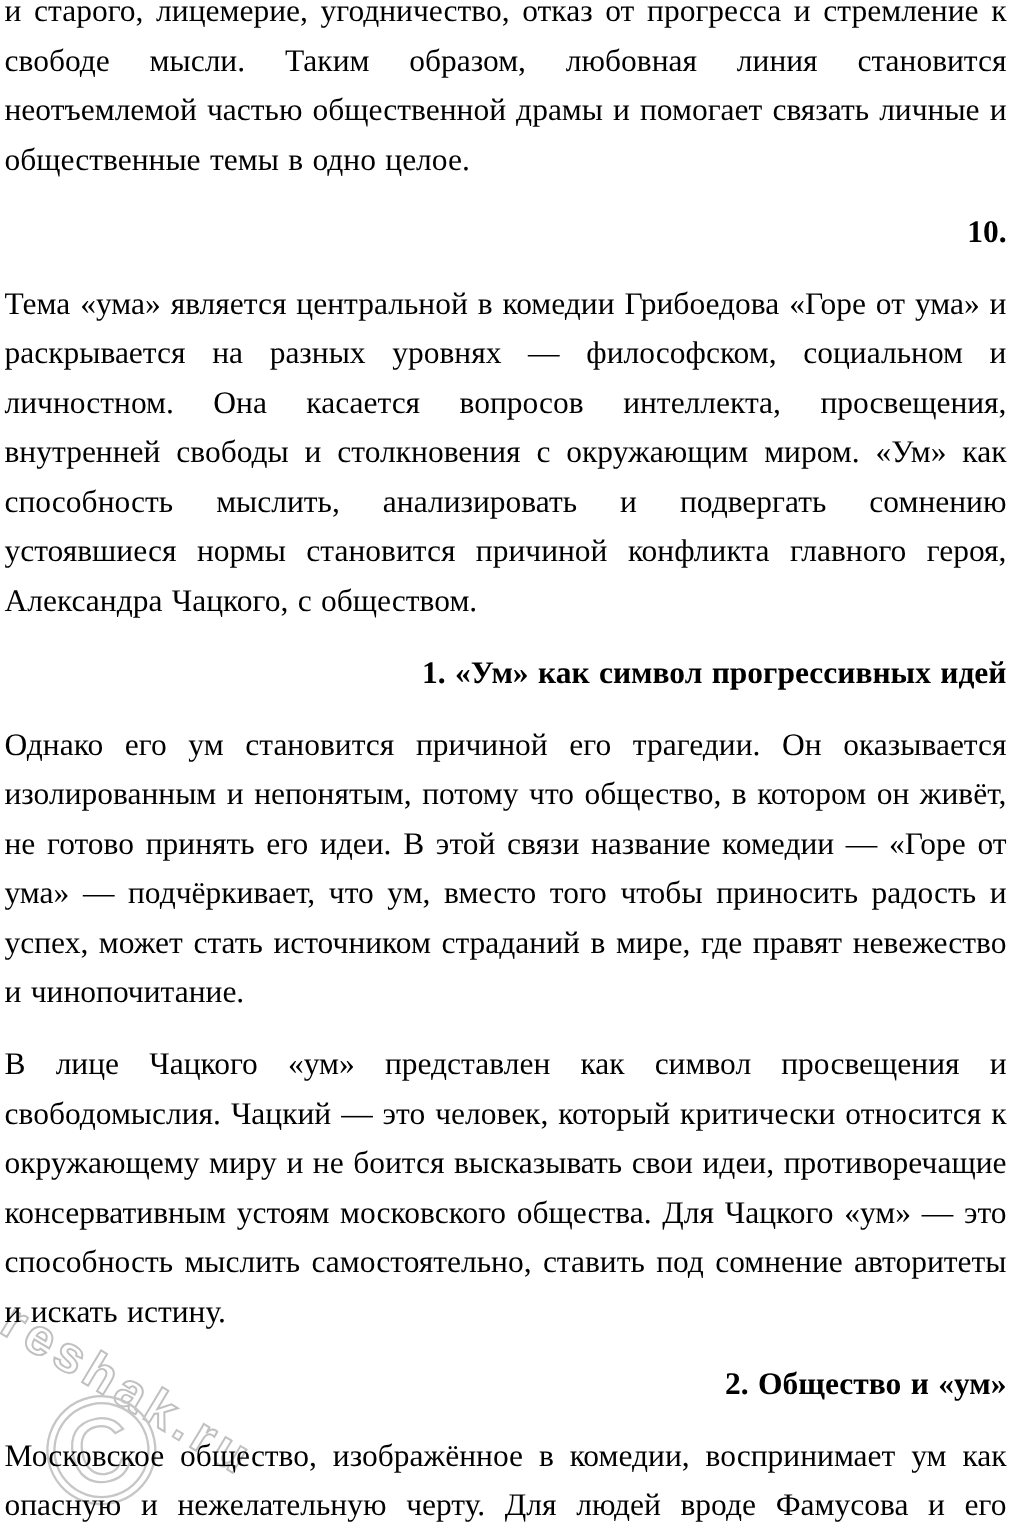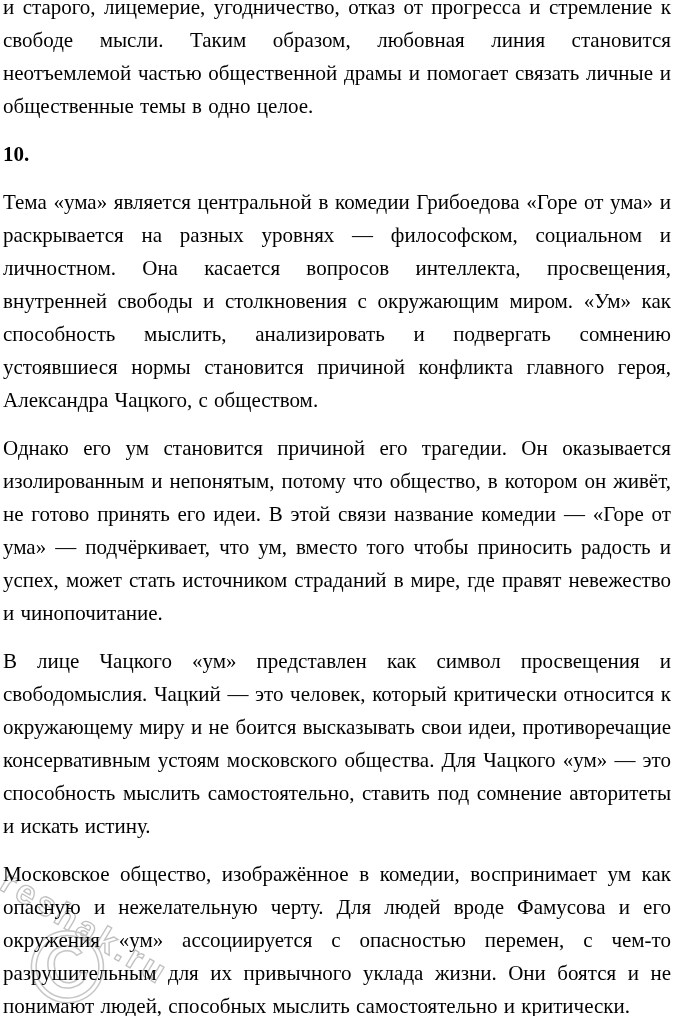--- a/index.html
+++ b/index.html
@@ -36,7 +36,7 @@
   }
   .content p.heading {
     font-weight: bold;
-    text-align: left;
+    text-align: right;
   }
   
   .watermark {

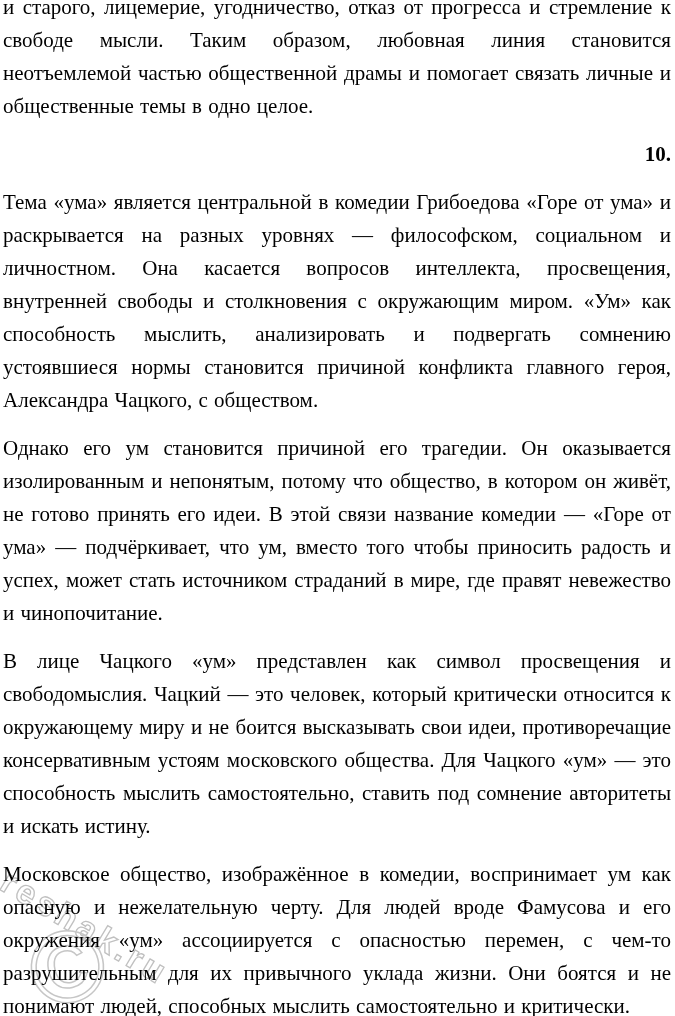--- a/index.html
+++ b/index.html
@@ -90,6 +90,7 @@
       <p class="body">и старого, лицемерие, угодничество, отказ от прогресса и стремление к свободе мысли. Таким образом, любовная линия становится неотъемлемой частью общественной драмы и помогает связать личные и общественные темы в одно целое.</p>
       <p class="heading">10.</p>
       <p class="body">Тема «ума» является центральной в комедии Грибоедова «Горе от ума» и раскрывается на разных уровнях — философском, социальном и личностном. Она касается вопросов интеллекта, просвещения, внутренней свободы и столкновения с окружающим миром. «Ум» как способность мыслить, анализировать и подвергать сомнению устоявшиеся нормы становится причиной конфликта главного героя, Александра Чацкого, с обществом.</p>
+      <p class="heading">1. «Ум» как символ прогрессивных идей</p>
       <p class="body">Однако его ум становится причиной его трагедии. Он оказывается изолированным и непонятым, потому что общество, в котором он живёт, не готово принять его идеи. В этой связи название комедии — «Горе от ума» — подчёркивает, что ум, вместо того чтобы приносить радость и успех, может стать источником страданий в мире, где правят невежество и чинопочитание.</p>
       <p class="body">В лице Чацкого «ум» представлен как символ просвещения и свободомыслия. Чацкий — это человек, который критически относится к окружающему миру и не боится высказывать свои идеи, противоречащие консервативным устоям московского общества. Для Чацкого «ум» — это способность мыслить самостоятельно, ставить под сомнение авторитеты и искать истину.</p>
       <p class="body">Московское общество, изображённое в комедии, воспринимает ум как опасную и нежелательную черту. Для людей вроде Фамусова и его окружения «ум» ассоциируется с опасностью перемен, с чем-то разрушительным для их привычного уклада жизни. Они боятся и не понимают людей, способных мыслить самостоятельно и критически.</p>

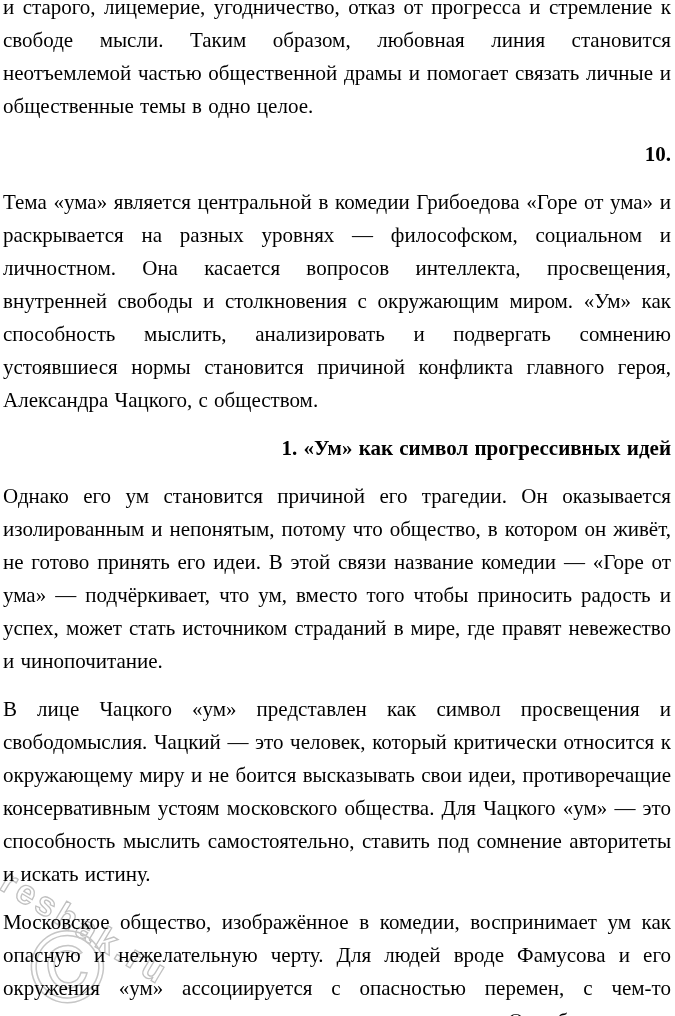--- a/index.html
+++ b/index.html
@@ -93,6 +93,7 @@
       <p class="heading">1. «Ум» как символ прогрессивных идей</p>
       <p class="body">Однако его ум становится причиной его трагедии. Он оказывается изолированным и непонятым, потому что общество, в котором он живёт, не готово принять его идеи. В этой связи название комедии — «Горе от ума» — подчёркивает, что ум, вместо того чтобы приносить радость и успех, может стать источником страданий в мире, где правят невежество и чинопочитание.</p>
       <p class="body">В лице Чацкого «ум» представлен как символ просвещения и свободомыслия. Чацкий — это человек, который критически относится к окружающему миру и не боится высказывать свои идеи, противоречащие консервативным устоям московского общества. Для Чацкого «ум» — это способность мыслить самостоятельно, ставить под сомнение авторитеты и искать истину.</p>
+      <p class="heading">2. Общество и «ум»</p>
       <p class="body">Московское общество, изображённое в комедии, воспринимает ум как опасную и нежелательную черту. Для людей вроде Фамусова и его окружения «ум» ассоциируется с опасностью перемен, с чем-то разрушительным для их привычного уклада жизни. Они боятся и не понимают людей, способных мыслить самостоятельно и критически.</p>
     </div>
 

